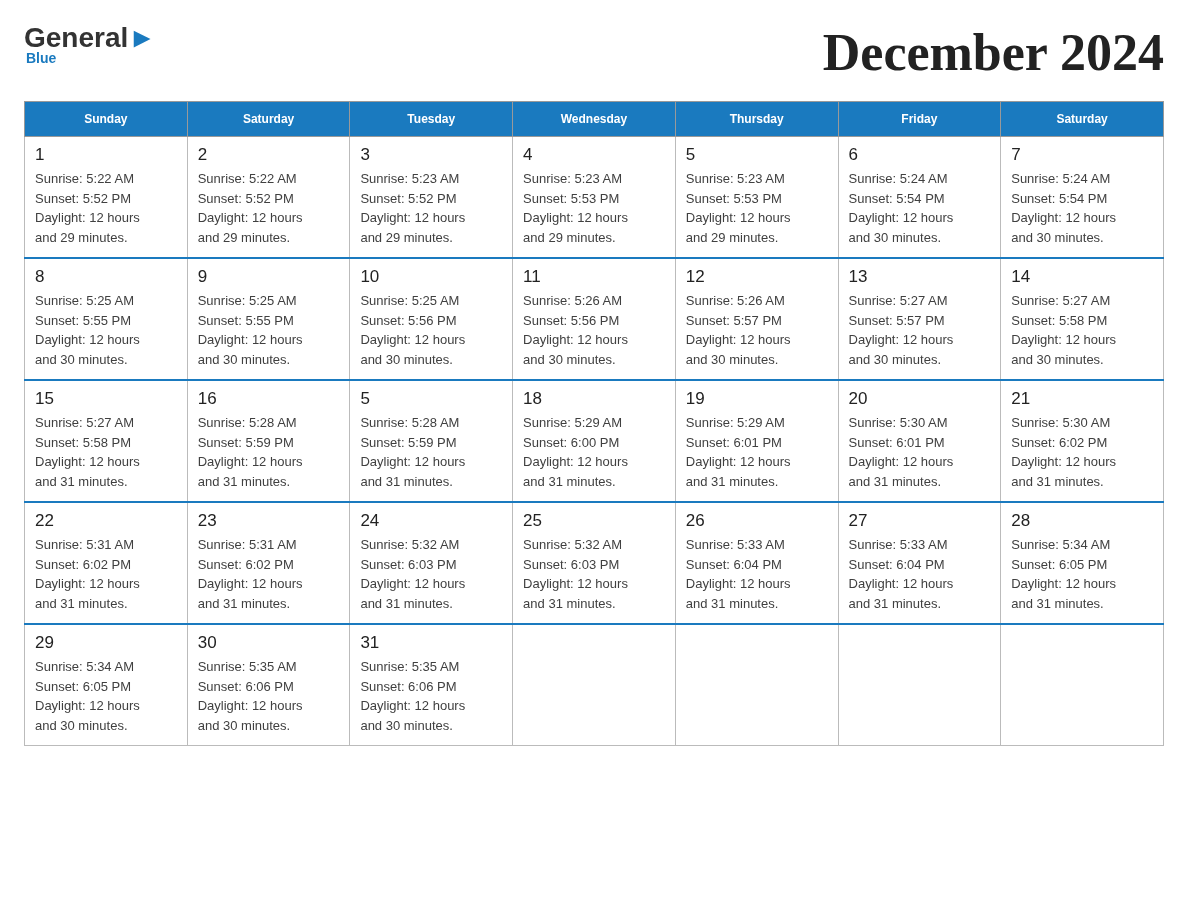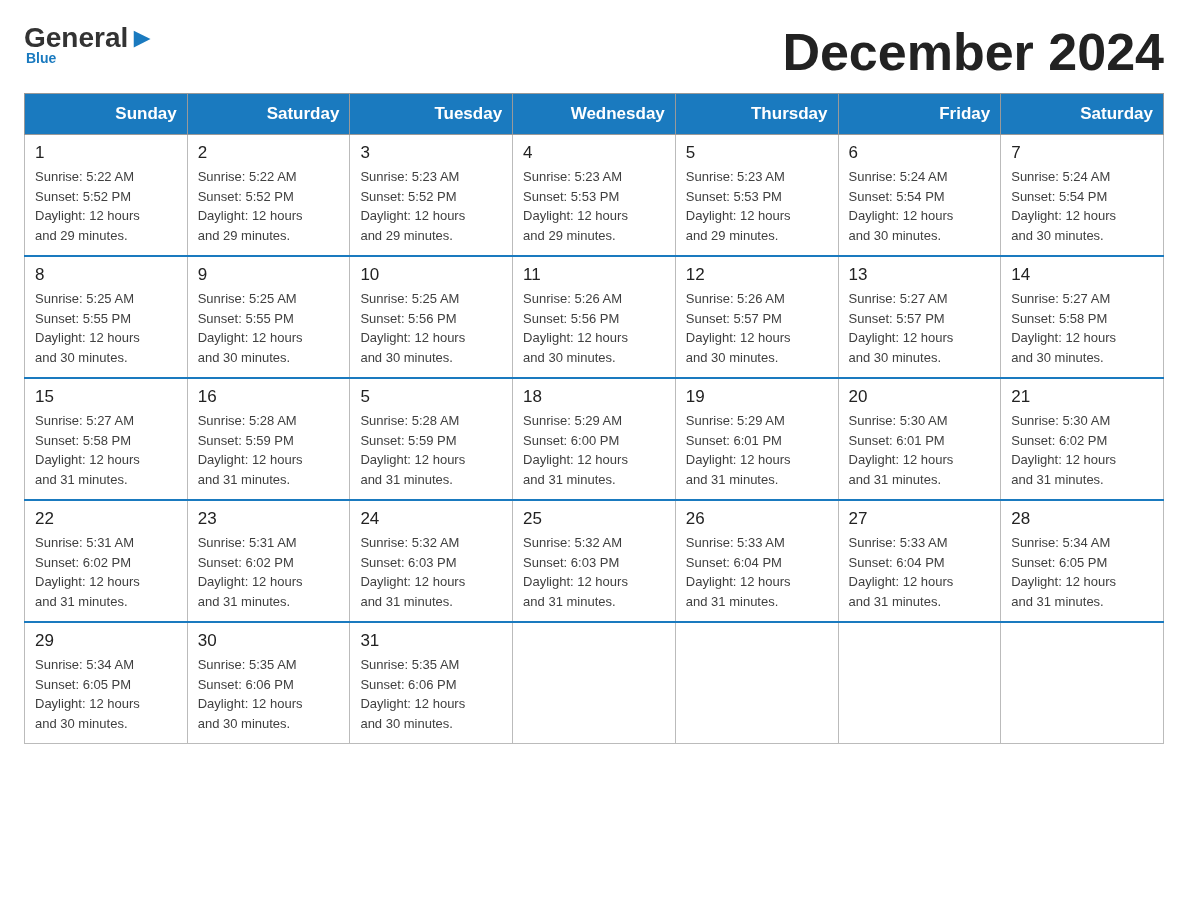--- a/index.html
+++ b/index.html
@@ -14,7 +14,7 @@
       display: flex;
       justify-content: space-between;
       align-items: flex-start;
-      margin-bottom: 12px;
+      margin-bottom: 20px;
     }
     .logo {
       display: flex;

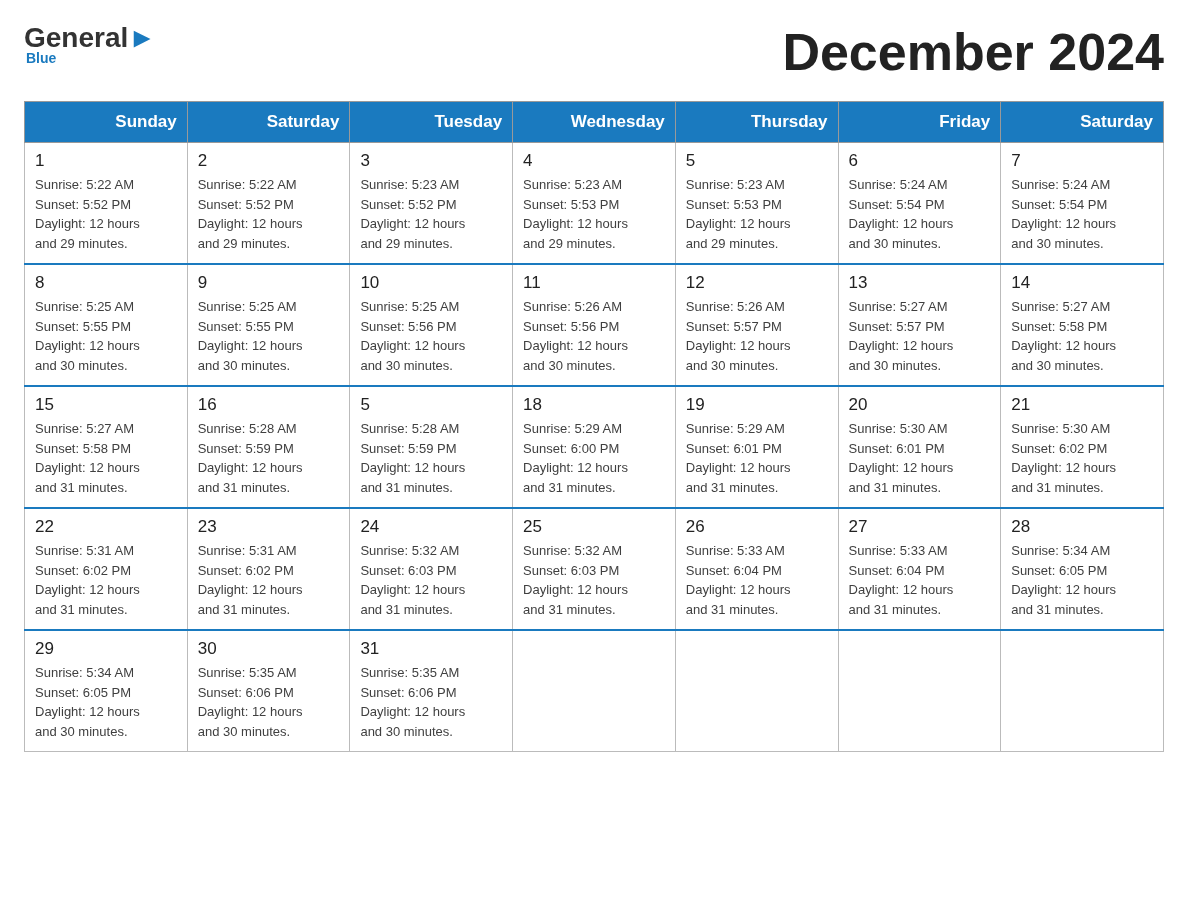--- a/index.html
+++ b/index.html
@@ -39,6 +39,7 @@
     }
     .title-block {
       text-align: right;
+      font-family: Liberation Serif, serif;
     }
     .title-block h1 {
       font-size: 52px;

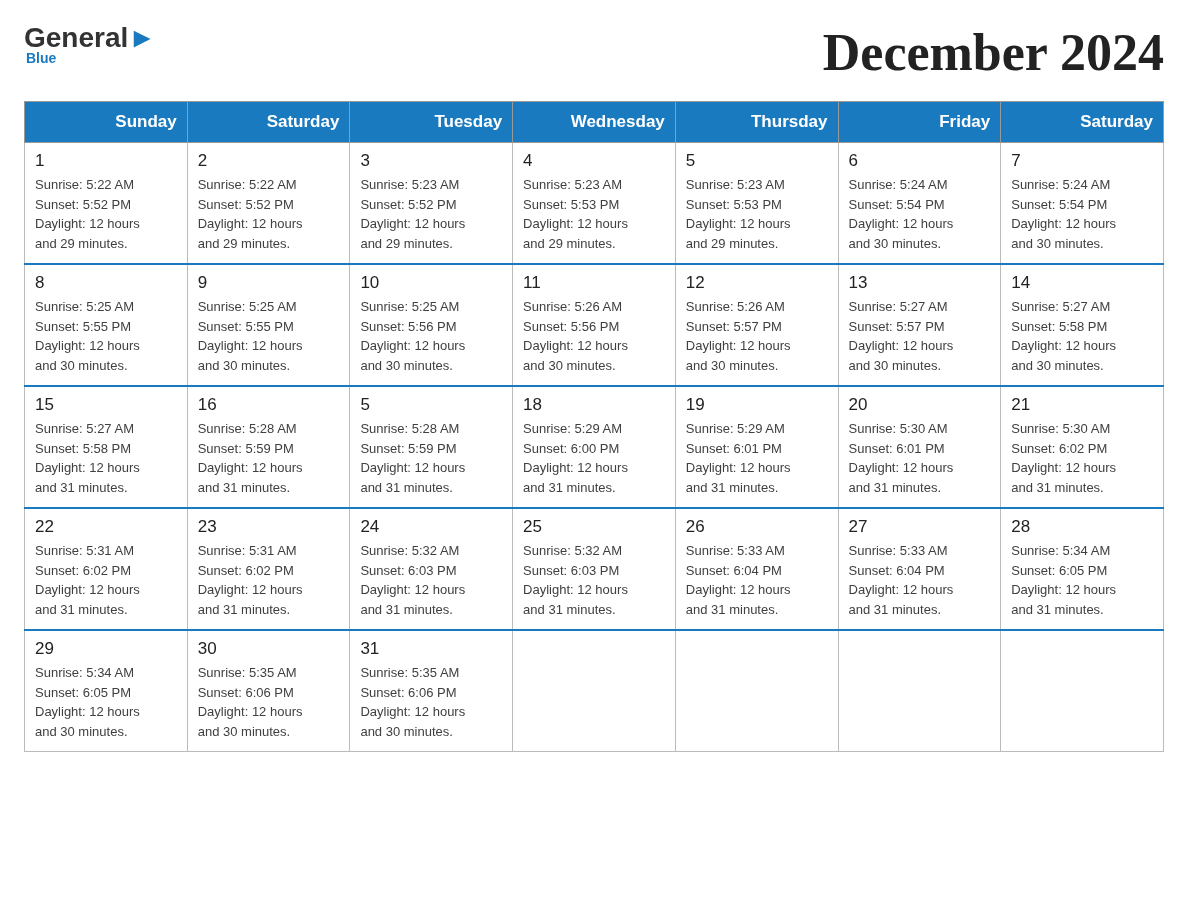--- a/index.html
+++ b/index.html
@@ -61,10 +61,10 @@
     .calendar thead tr th {
       background-color: #1a7abf;
       color: #fff;
-      font-size: 17px;
+      font-size: 12px;
       font-weight: bold;
       padding: 10px 10px;
-      text-align: right;
+      text-align: center;
       border: 1px solid #999;
     }
     .calendar tbody tr td {

